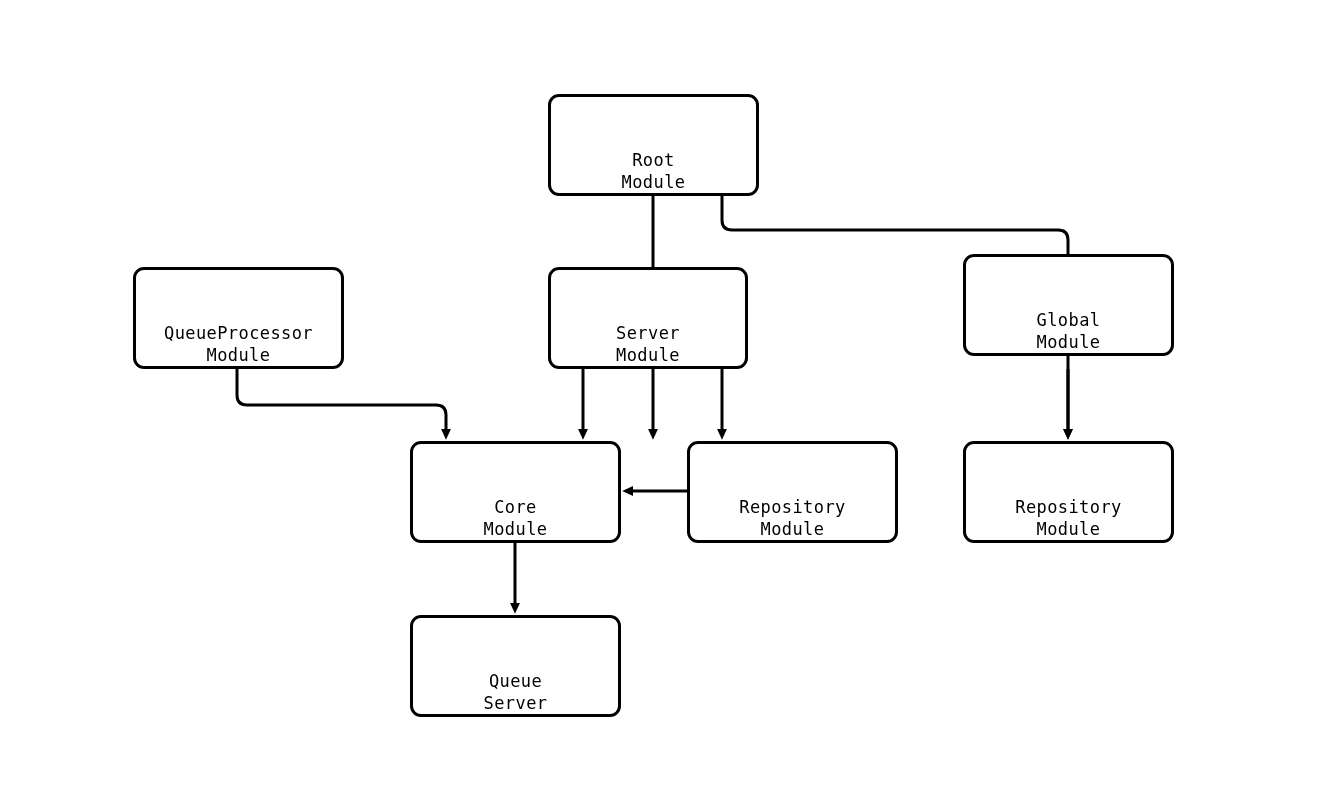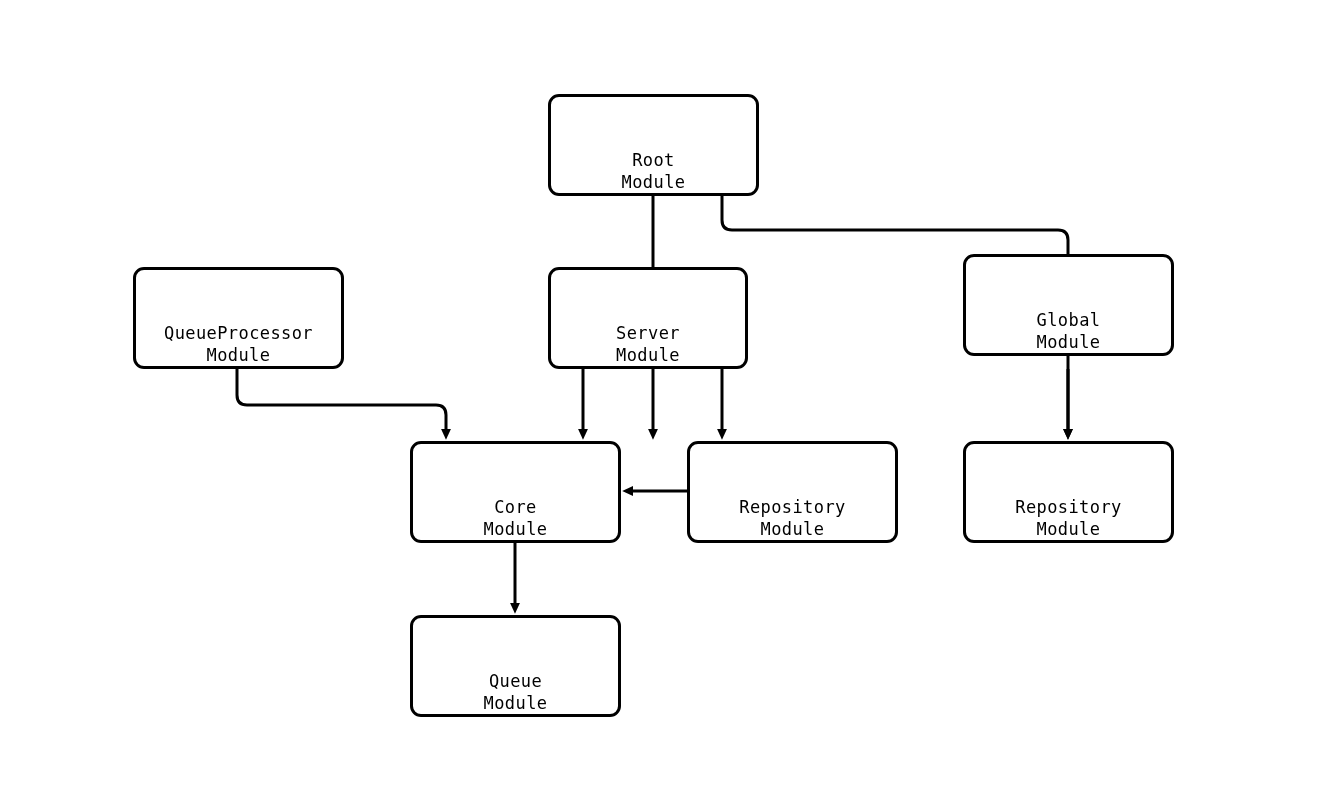--- a/index.html
+++ b/index.html
@@ -129,7 +129,7 @@
 
   <div class="node" style="left:410px; top:615px; width:211px; height:102px;">
     <div class="node-label">Queue
-Module</div>
+Server</div>
   </div>
 
 </div>

